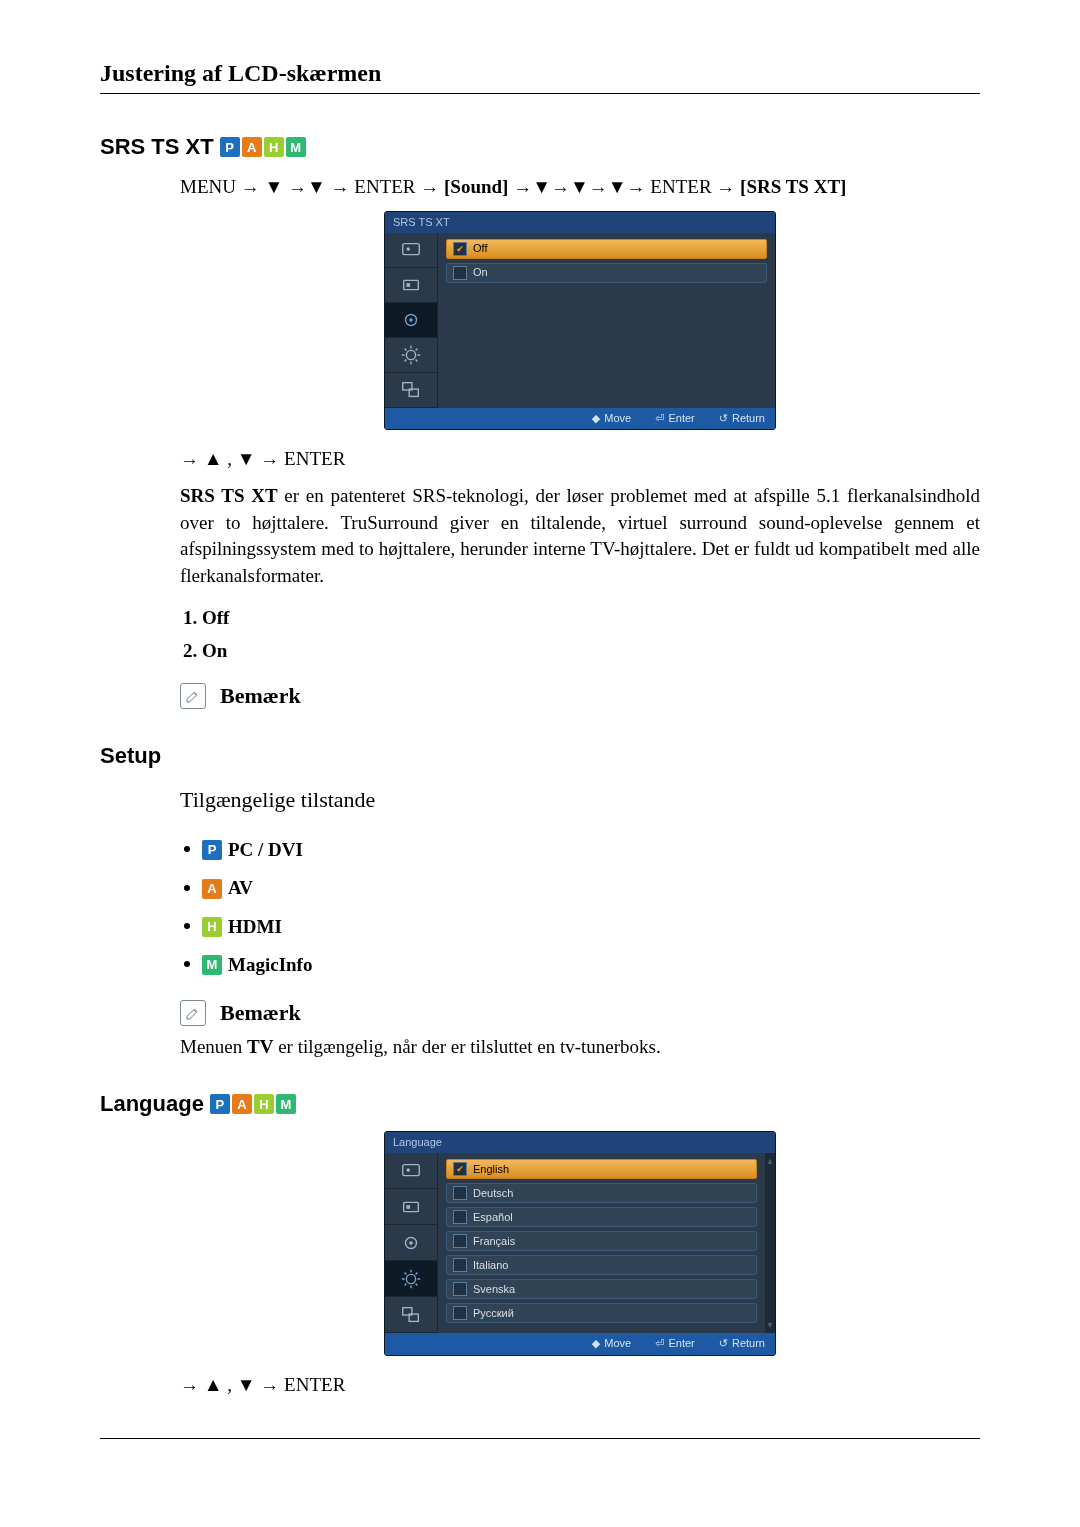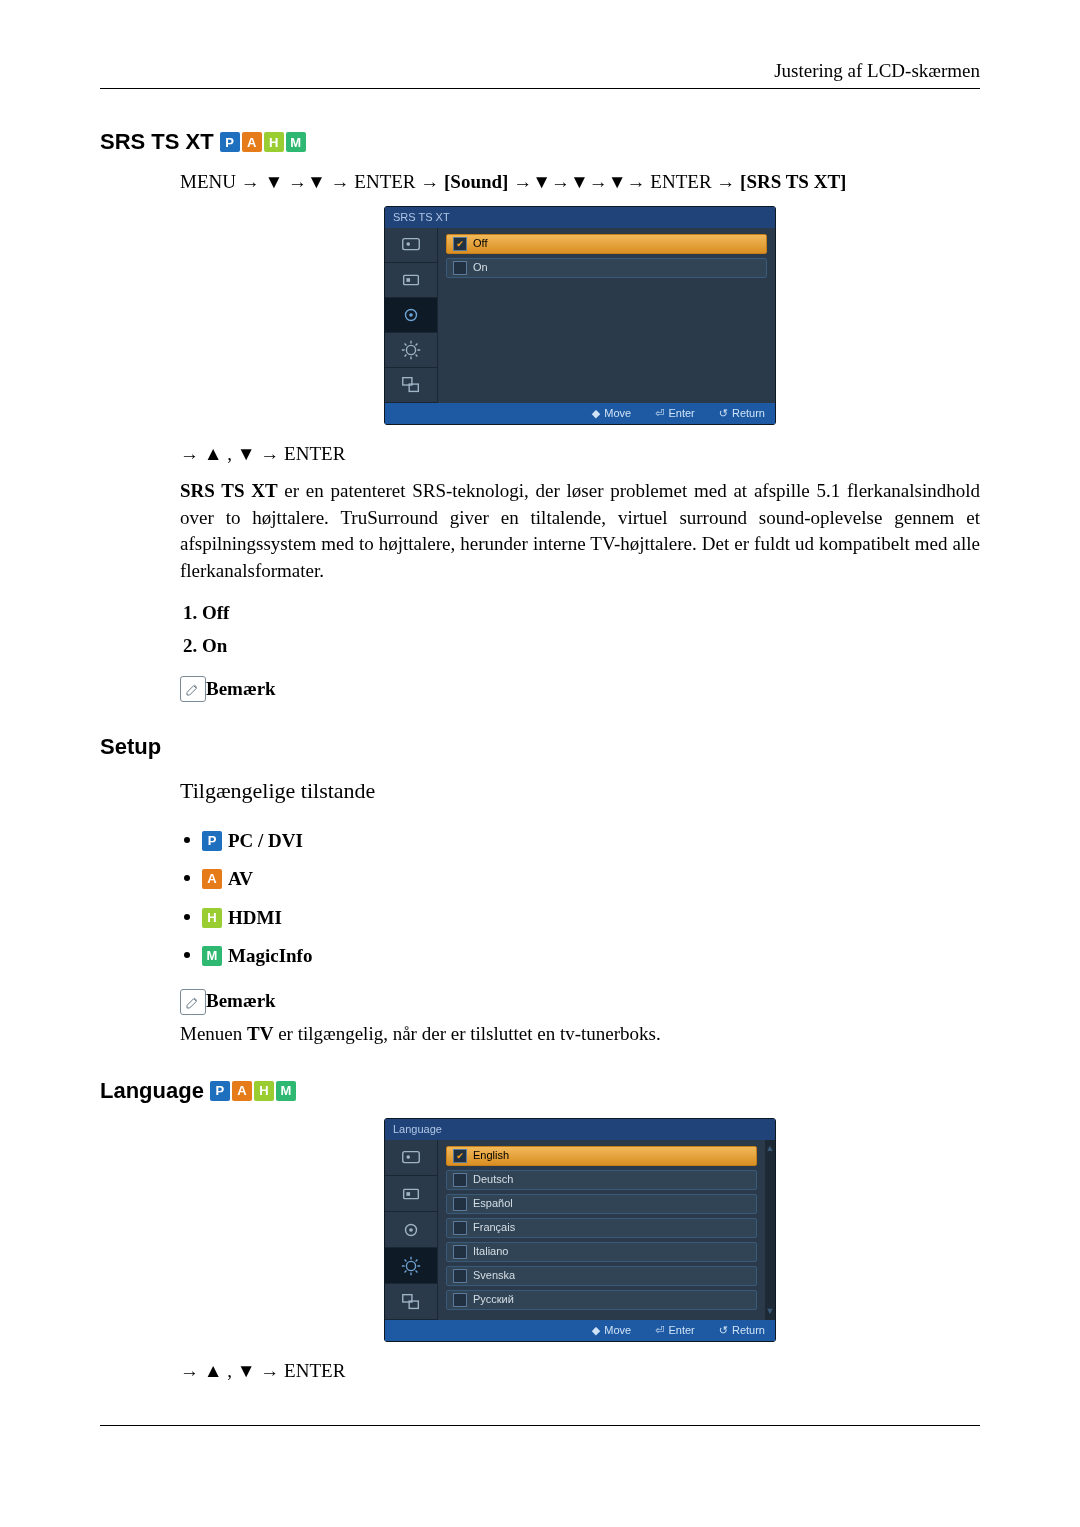--- a/index.html
+++ b/index.html
@@ -14,10 +14,11 @@
     padding: 60px 100px 60px 100px;
   }
   .running-head {
-    text-align: right;
-    font-size: 19px;
+    text-align: left;
+    font-size: 24px;
     font-family: "Times New Roman", serif;
     margin-bottom: 6px;
+    font-weight: bold;
   }
   hr.rule {
     border: none;

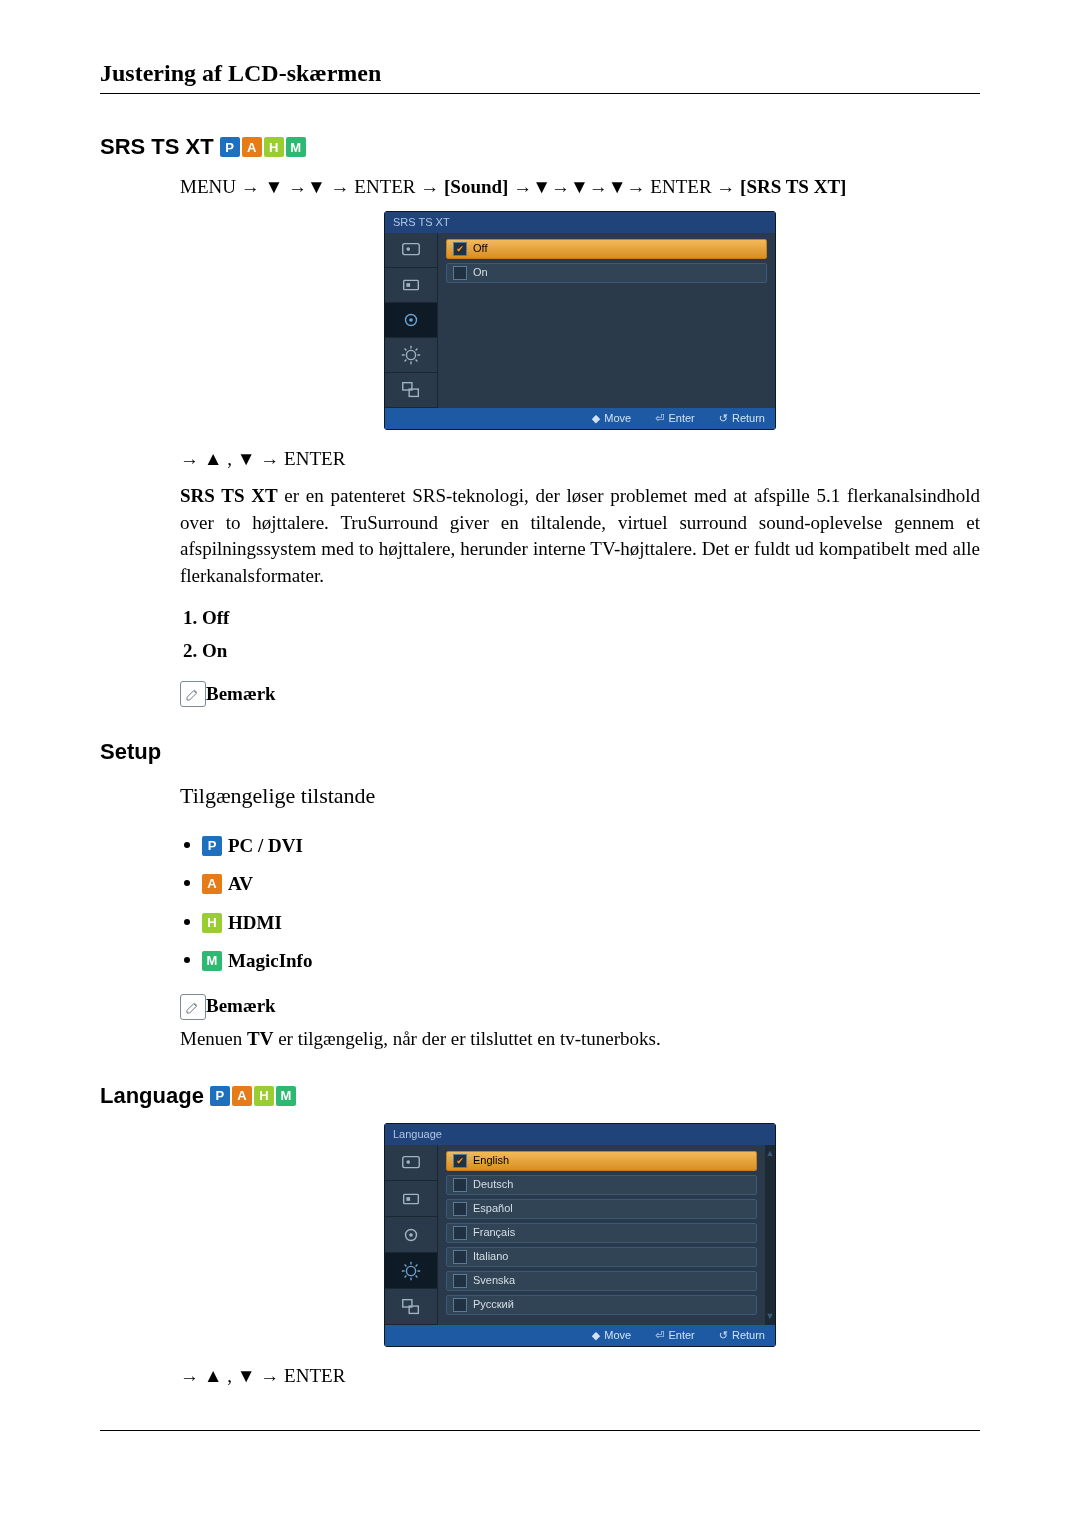--- a/index.html
+++ b/index.html
@@ -154,9 +154,9 @@
   .note-row {
     display: flex;
     align-items: center;
-    gap: 0;
+    gap: 14px;
     font-weight: bold;
-    font-size: 19px;
+    font-size: 22px;
     margin: 10px 0 6px 0;
   }
   .note-icon {

